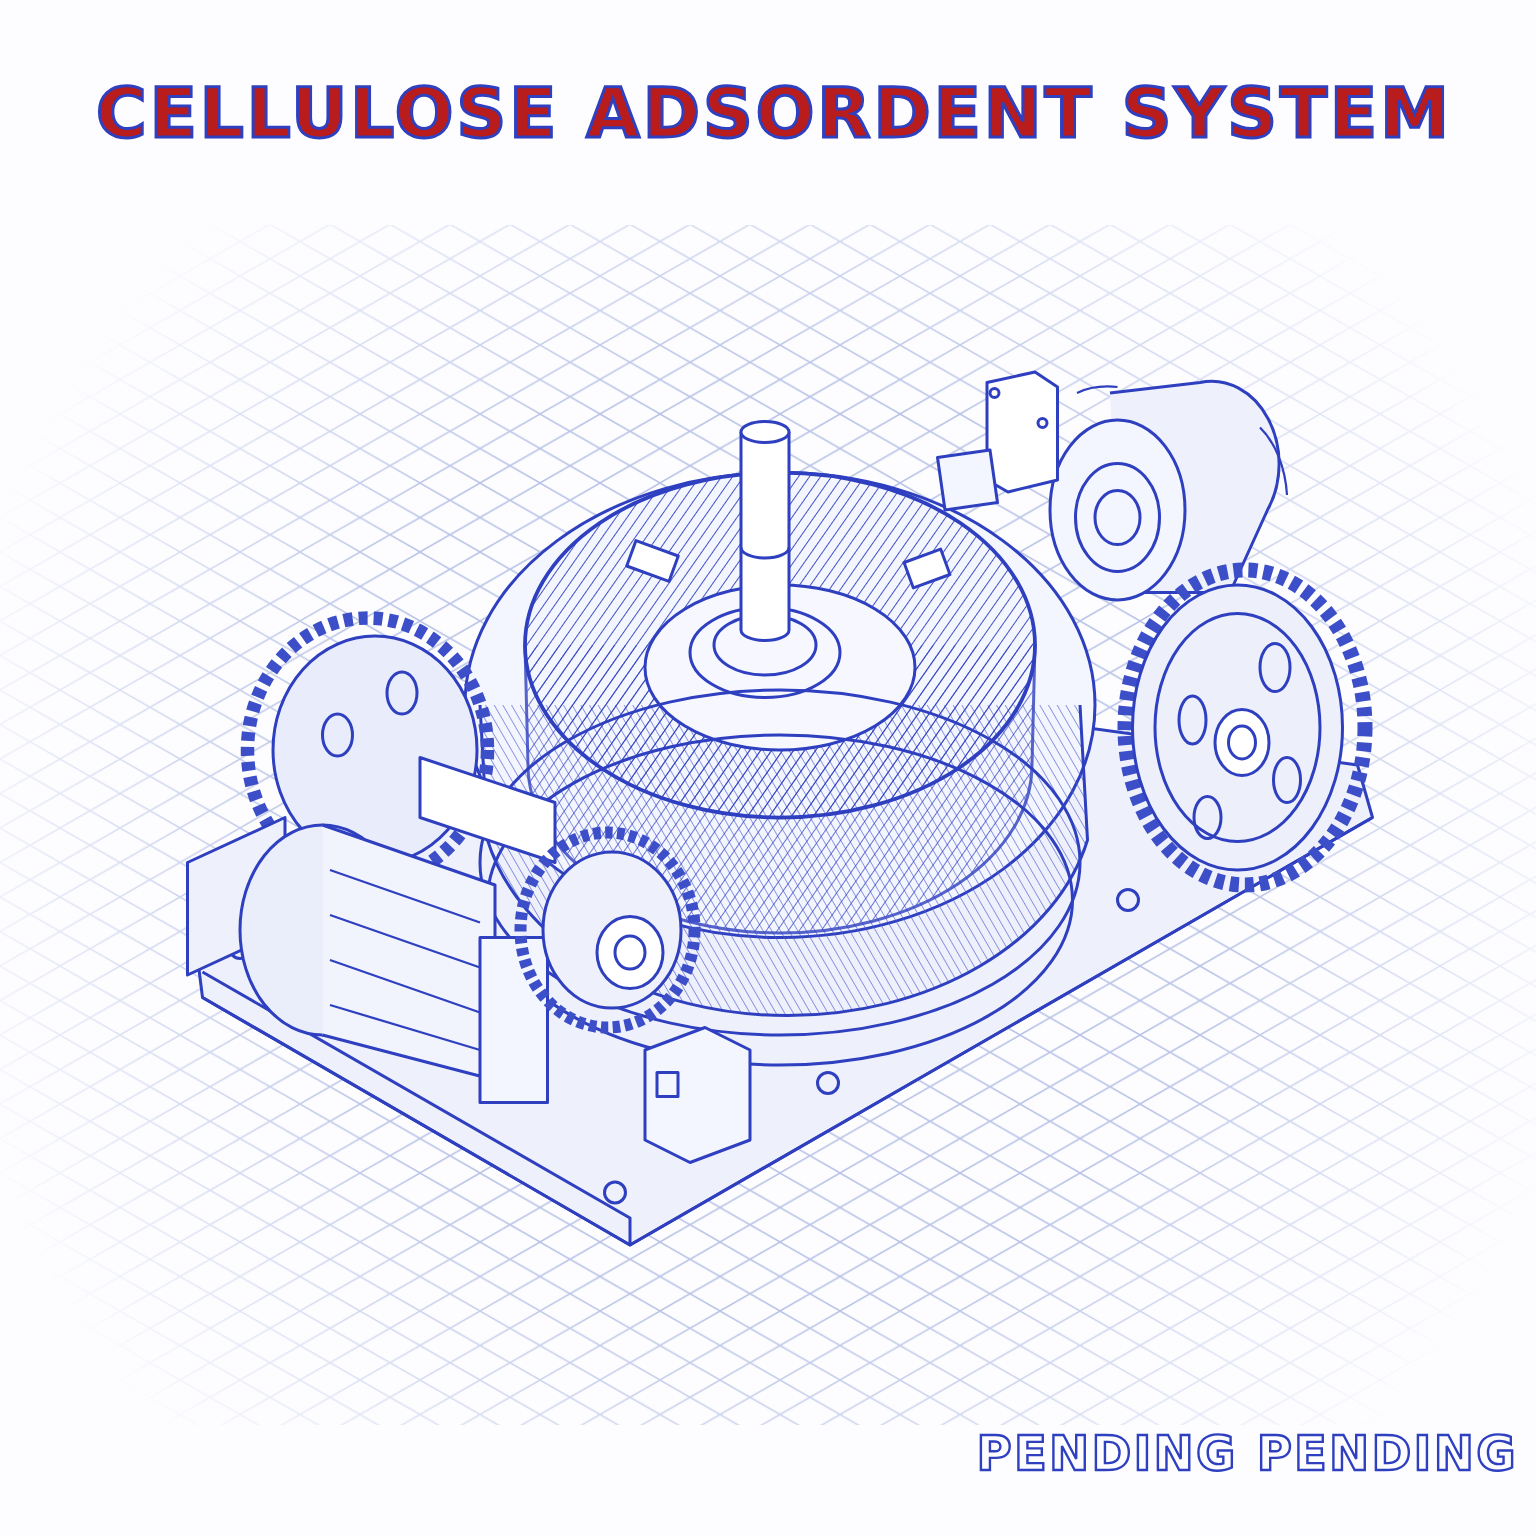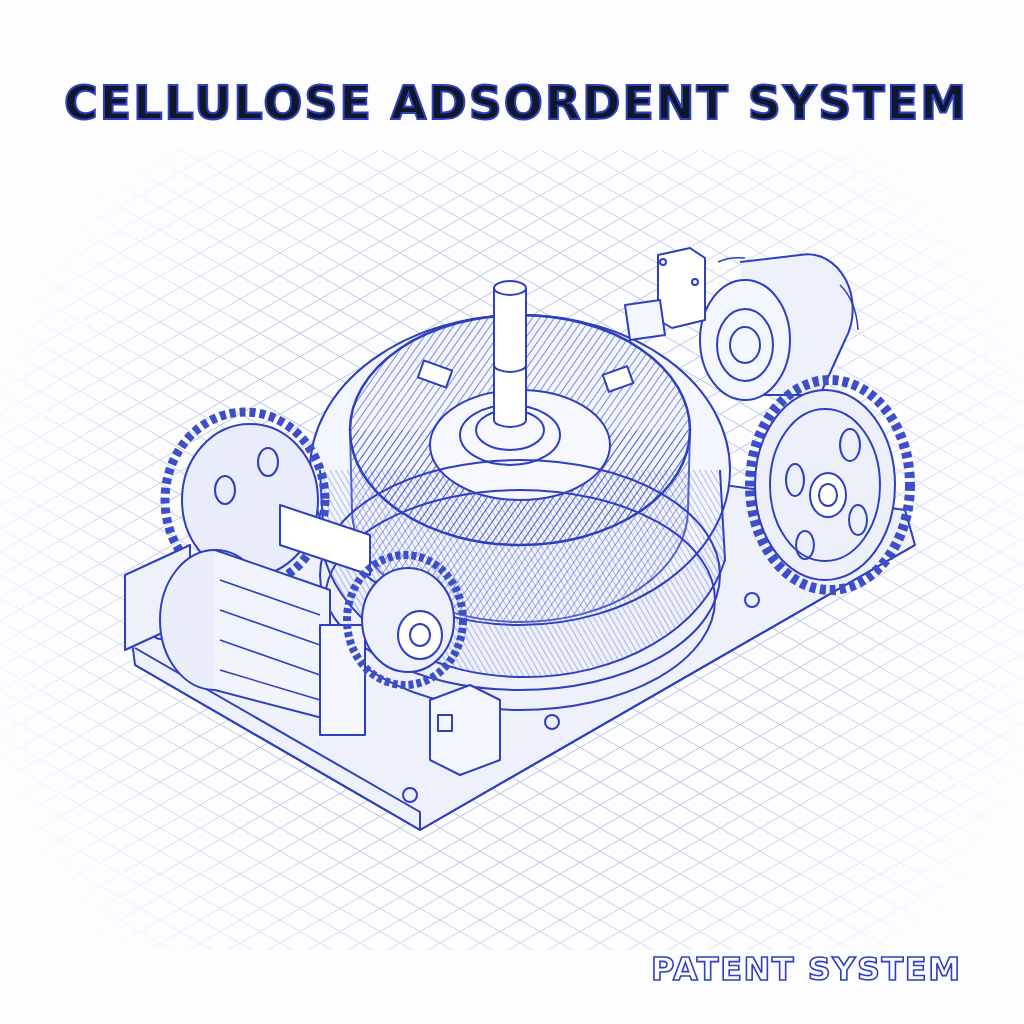--- a/index.html
+++ b/index.html
@@ -4,8 +4,8 @@
 <style>
   html, body { margin:0; padding:0; background:#fdfdff; }
   body { width:1024px; height:1024px; position:relative; overflow:hidden; font-family:"DejaVu Sans", sans-serif; }
-  .title { position:absolute; left:64px; top:76px; font-size:46px; font-weight:bold; letter-spacing:2px;
-    color:#0f172a; -webkit-text-stroke:2px #2e3fbf; white-space:nowrap; }
+  .title { position:absolute; left:64px; top:48px; font-size:46px; font-weight:bold; letter-spacing:2px;
+    color:#b91c1c; -webkit-text-stroke:2px #2e3fbf; white-space:nowrap; }
   .footer { position:absolute; left:651px; top:950px; font-size:32px; font-weight:bold; letter-spacing:1.5px;
     color:#fdfdff; -webkit-text-stroke:1.6px #2e3fbf; white-space:nowrap; }
   svg.drawing { position:absolute; left:0; top:0; }

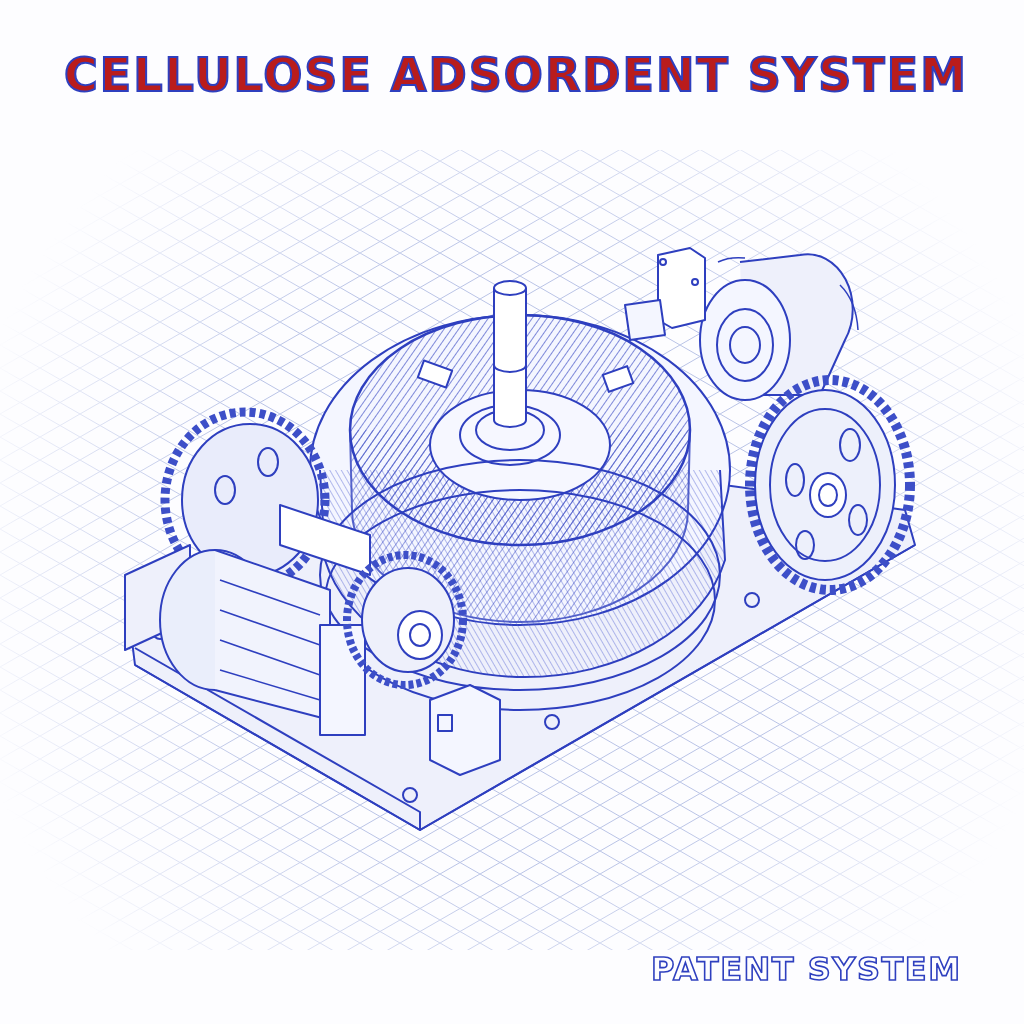--- a/index.html
+++ b/index.html
@@ -128,6 +128,6 @@
 </svg>
 
 <div class="title">CELLULOSE ADSORDENT SYSTEM</div>
-<div class="footer">PATENT SYSTEM</div>
+<div class="footer">PENDING PENDING</div>
 
 </body></html>

